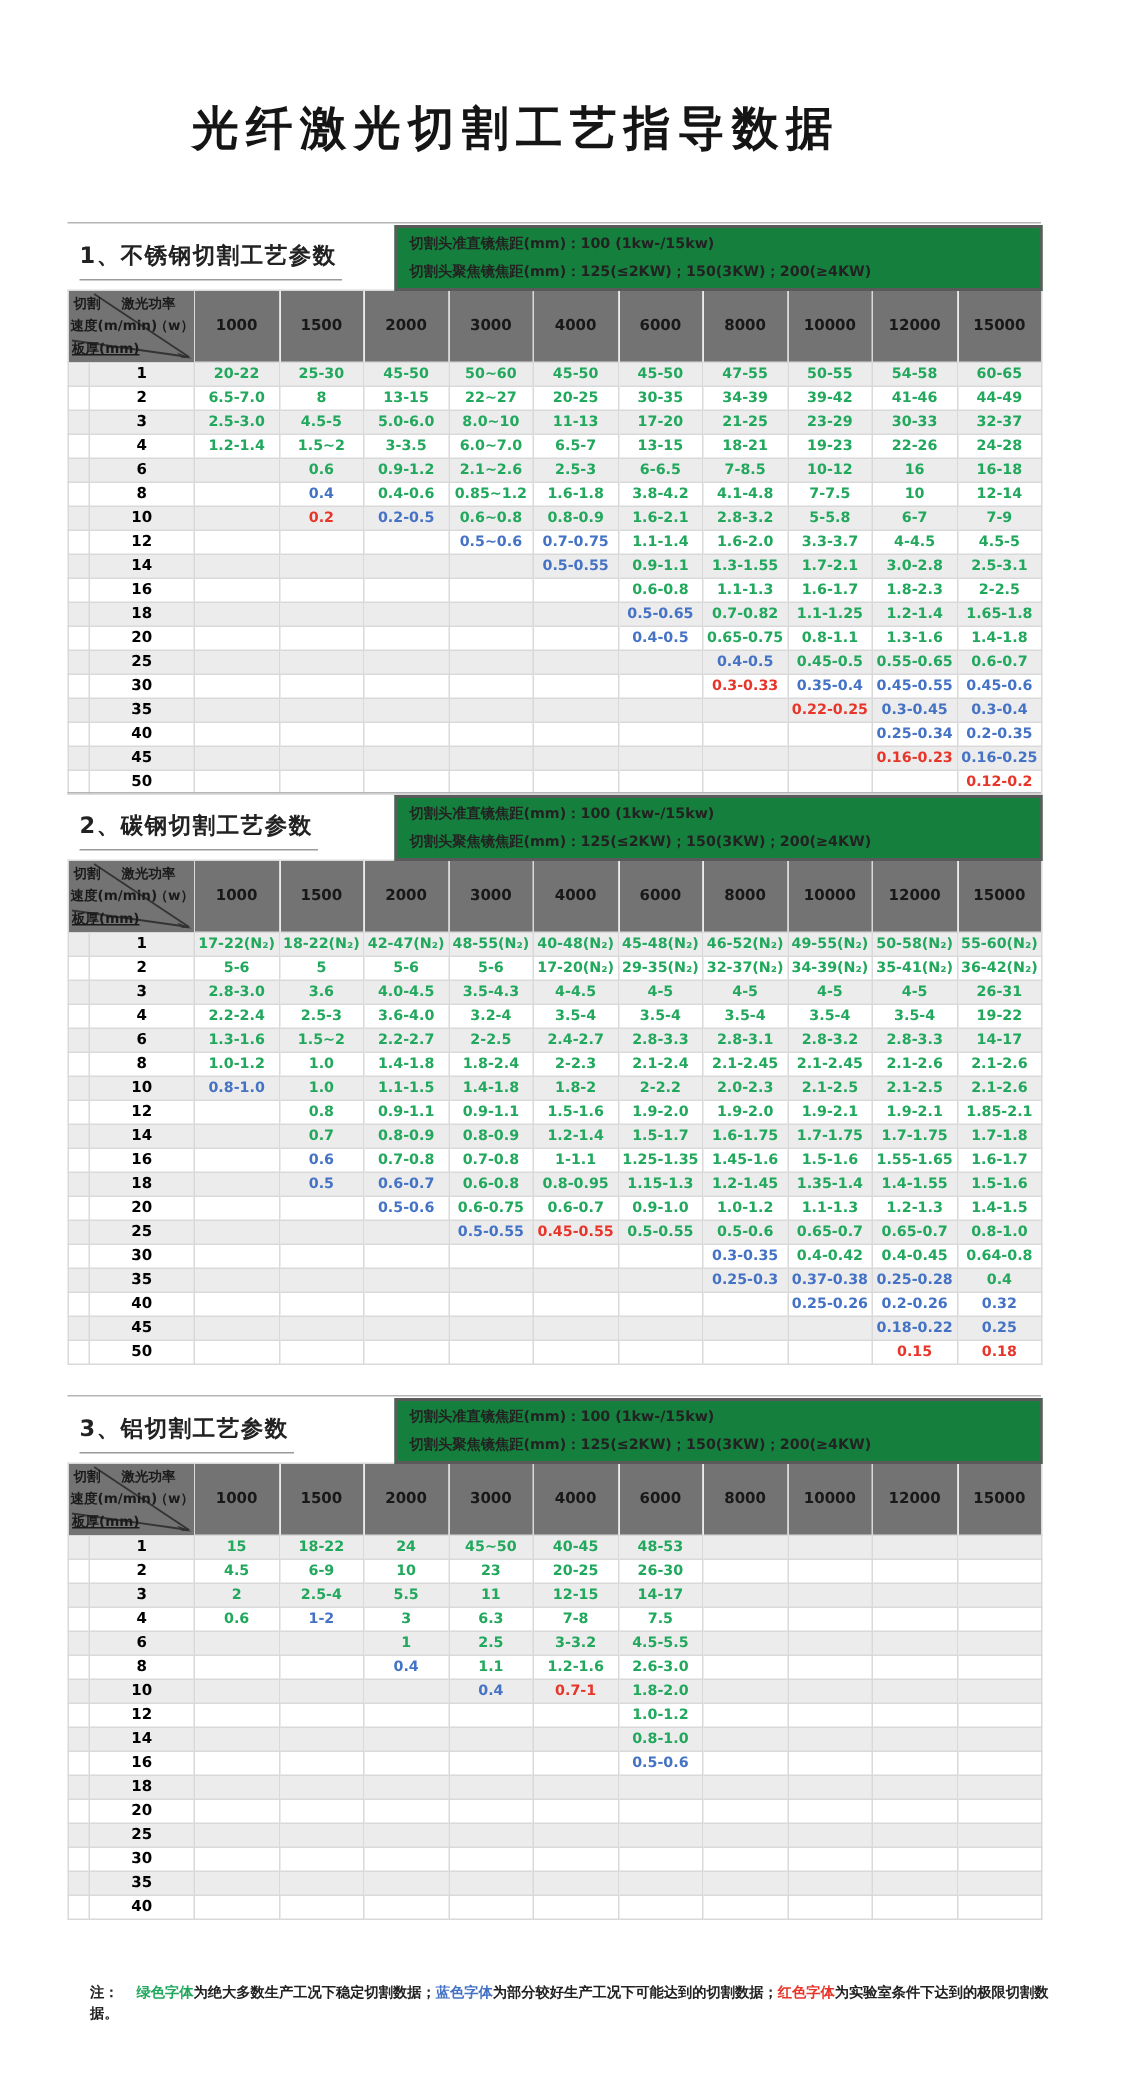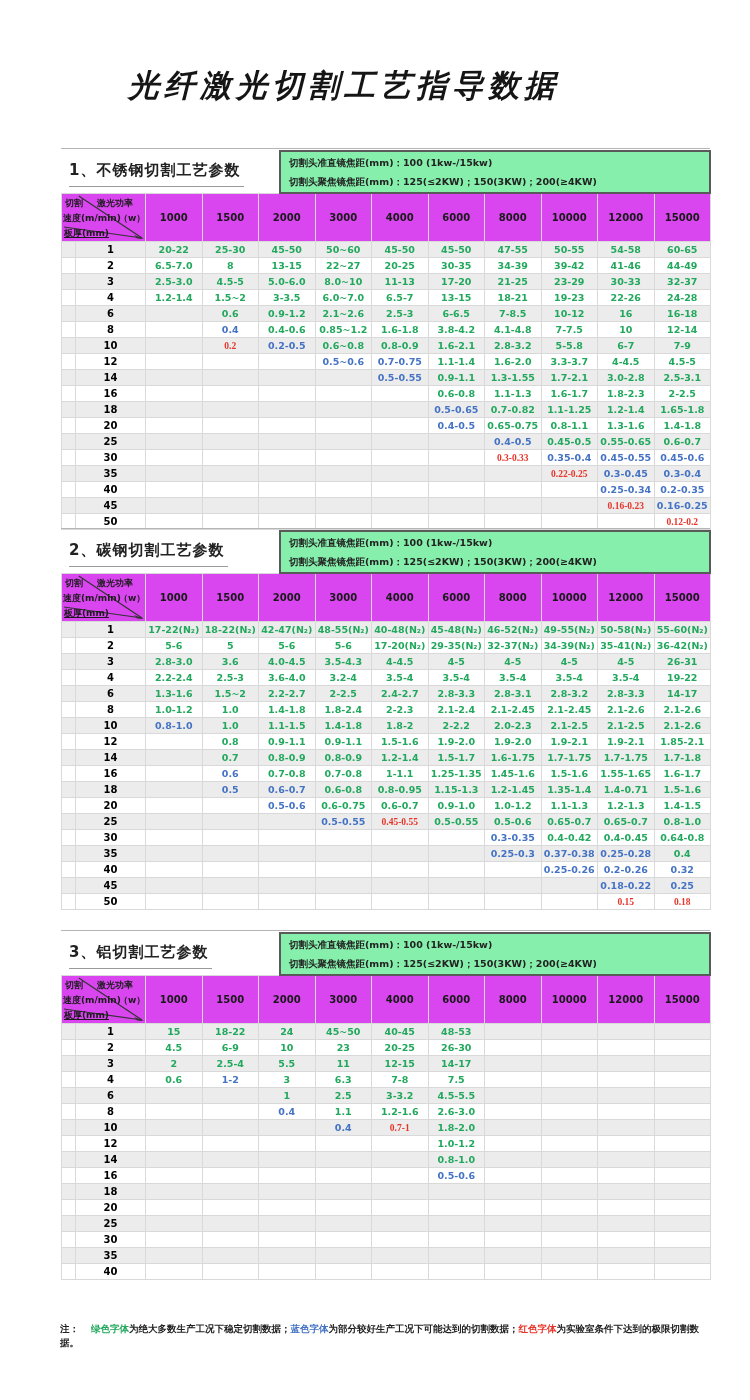--- a/index.html
+++ b/index.html
@@ -10,7 +10,7 @@
   }
   .page-title{
     position:absolute;top:44px;left:0;width:688px;text-align:center;
-    font-size:31px;font-weight:bold;letter-spacing:5px;color:#151515;font-style:italic;
+    font-size:31px;font-weight:bold;letter-spacing:5px;color:#151515;
   }
   .tsec{position:absolute;left:45px;width:649px;margin-left:16px;}
   .sec-head{position:relative;height:44px;border-top:1px solid #b5b5b5;}

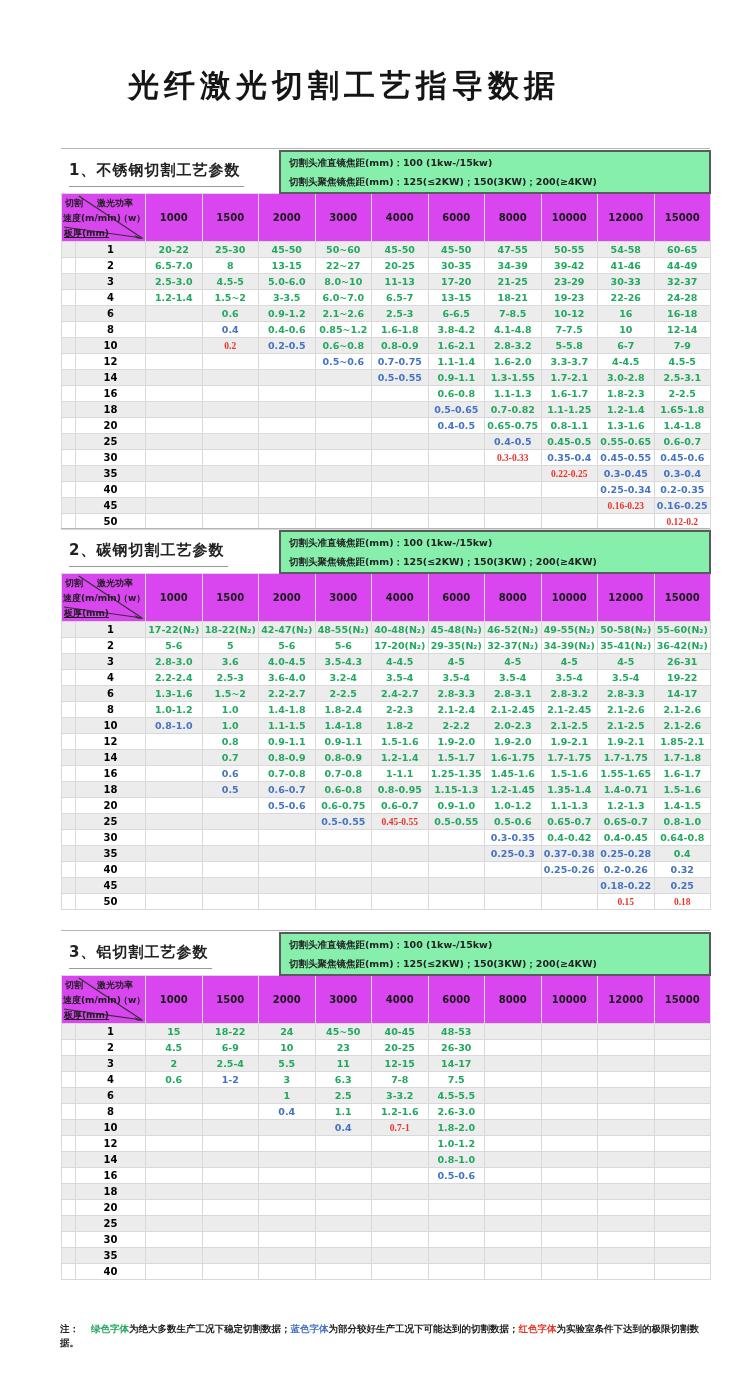--- a/index.html
+++ b/index.html
@@ -12,7 +12,7 @@
     position:absolute;top:44px;left:0;width:688px;text-align:center;
     font-size:31px;font-weight:bold;letter-spacing:5px;color:#151515;
   }
-  .tsec{position:absolute;left:45px;width:649px;margin-left:16px;}
+  .tsec{position:absolute;left:45px;width:649px;}
   .sec-head{position:relative;height:44px;border-top:1px solid #b5b5b5;}
   .sec-title{
     position:absolute;left:8px;top:12px;font-size:15px;font-weight:bold;

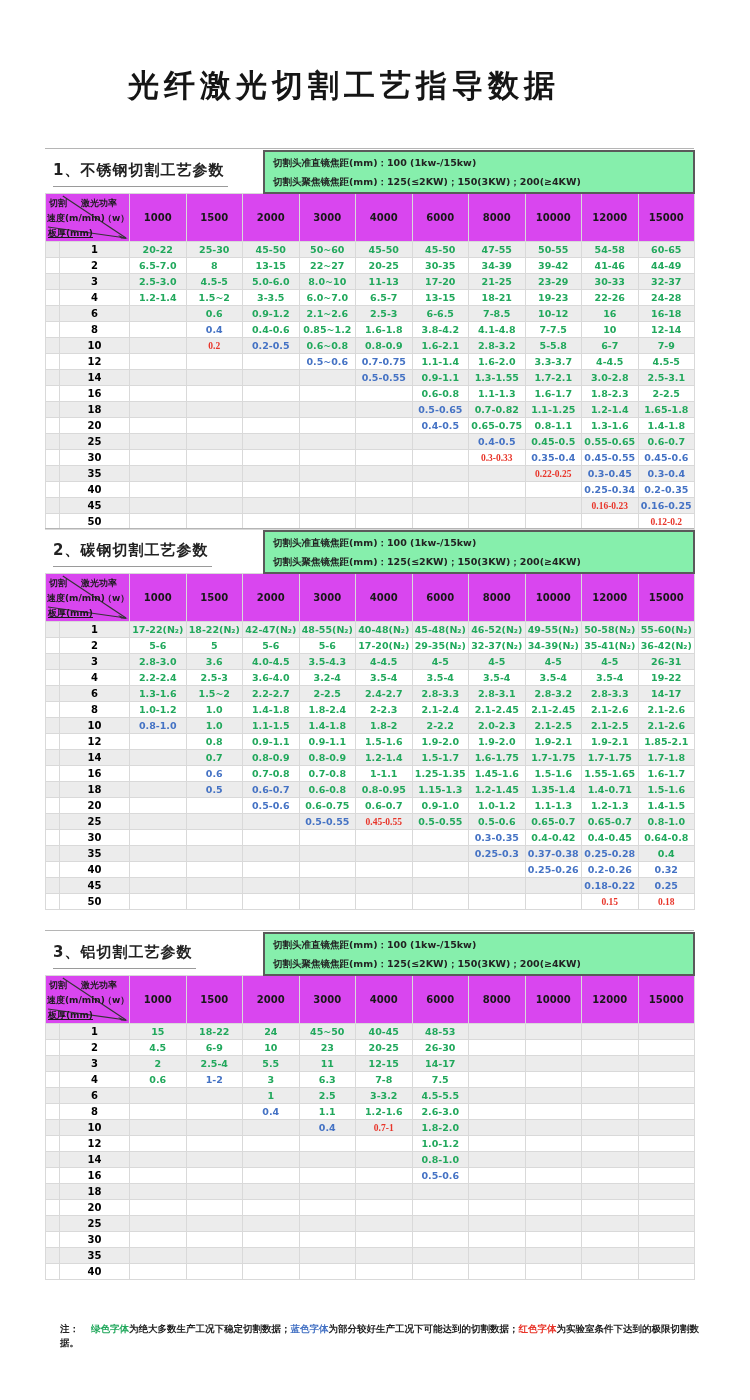--- a/index.html
+++ b/index.html
@@ -20,7 +20,7 @@
   }
   .note-box{
     position:absolute;left:218px;top:1px;width:412px;height:39px;
-    border:2px solid #5a5a5a;background:#86efac;padding:1px 8px 0 8px;z-index:2;
+    border:2px solid #5a5a5a;background:#15803d;padding:1px 8px 0 8px;z-index:2;
   }
   .note-line{font-size:9.5px;font-weight:bold;color:#222;line-height:19px;white-space:nowrap;}
   table.cut-table{border-collapse:collapse;table-layout:fixed;width:649px;background:#fff;}

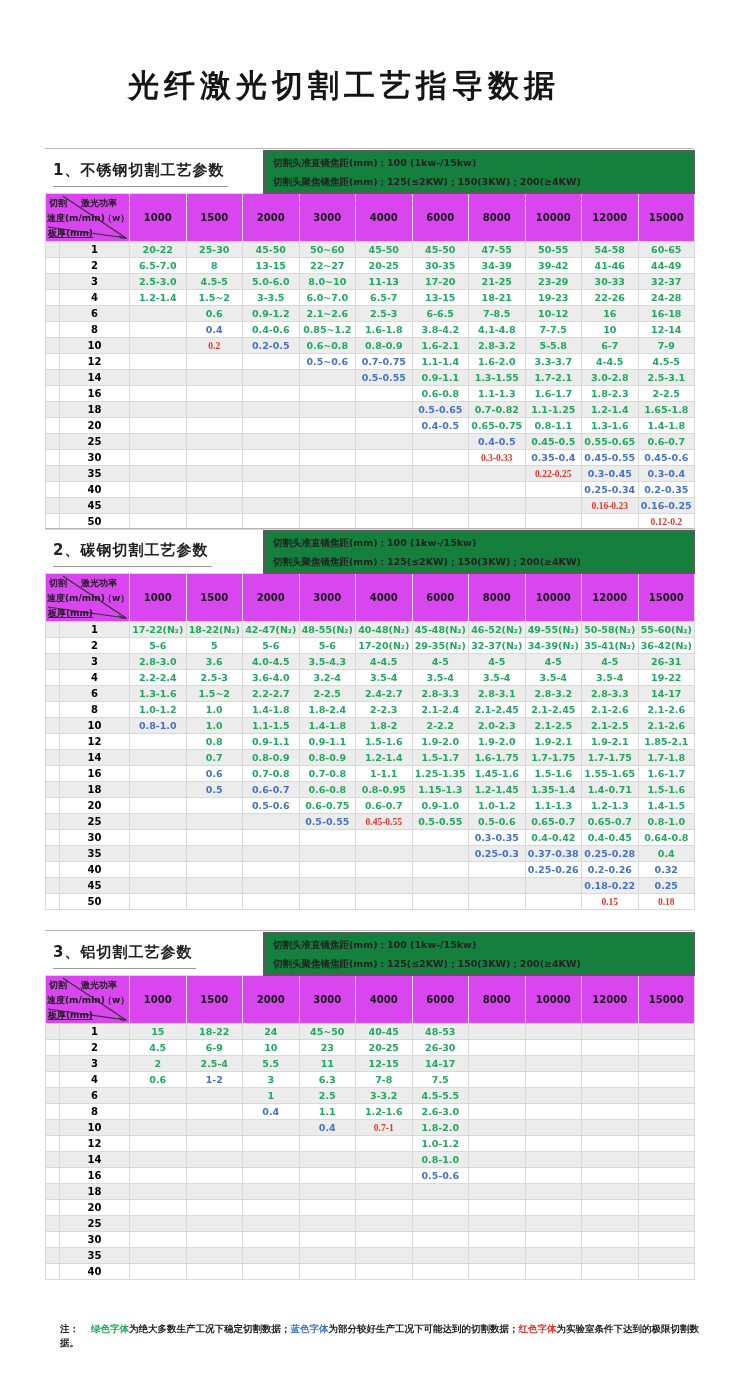--- a/index.html
+++ b/index.html
@@ -31,7 +31,7 @@
     border:1px solid #d9d9d9;padding:0;margin:0;text-align:center;vertical-align:middle;
     font-size:9.5px;line-height:14px;height:15px;overflow:hidden;white-space:nowrap;
   }
-  .cut-table thead th{height:47px;font-size:10px;font-weight:bold;color:#181818;background:#d946ef;}
+  .cut-table thead th{height:47px;font-size:10px;font-weight:bold;color:#181818;background:#737373;}
   .cut-table tbody tr:nth-child(odd) td,
   .cut-table tbody tr:nth-child(odd) th{background:#ececec;}
   .cut-table tbody tr:nth-child(even) td,

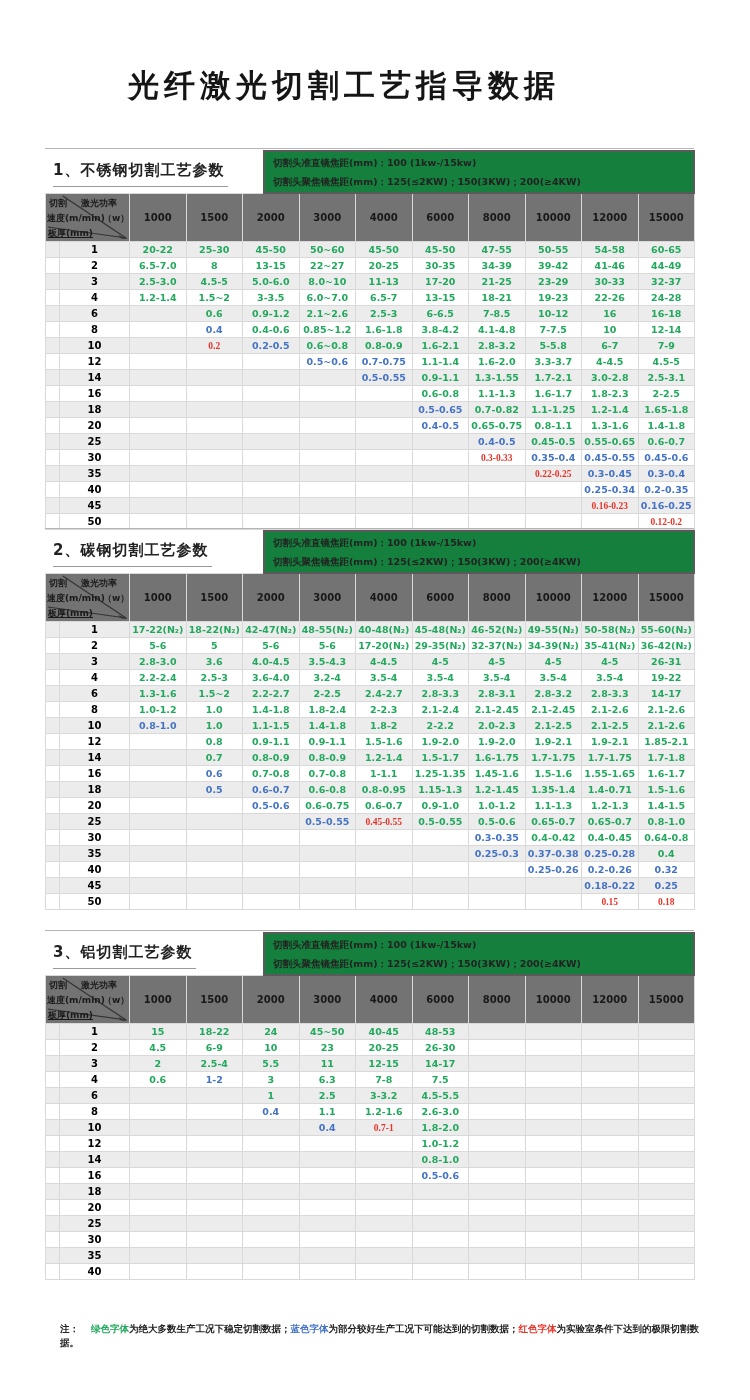--- a/index.html
+++ b/index.html
@@ -40,7 +40,7 @@
   .cut-table td{font-weight:bold;}
   .cg{color:#21a85c;}
   .cb{color:#4472c4;}
-  .cr{color:#e8352a;font-family:Liberation Serif, serif;}
+  .cr{color:#e8352a;}
   th.diag{position:relative;padding:0;}
   th.diag svg{position:absolute;left:0;top:0;width:100%;height:100%;}
   th.diag span{position:absolute;font-size:9px;font-weight:bold;color:#1a1a1a;white-space:nowrap;line-height:10px;}

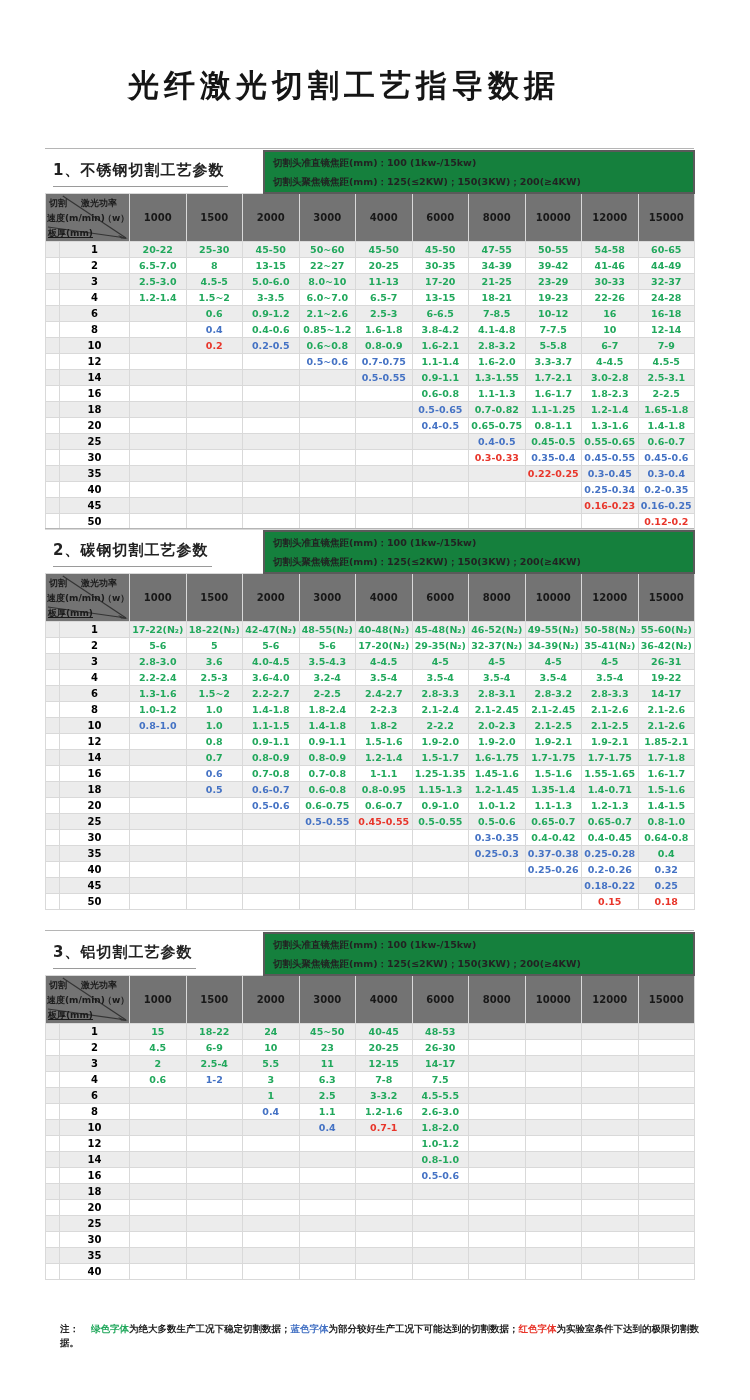--- a/index.html
+++ b/index.html
@@ -569,7 +569,7 @@
           <td class="cg">1.15-1.3</td>
           <td class="cg">1.2-1.45</td>
           <td class="cg">1.35-1.4</td>
-          <td class="cg">1.4-0.71</td>
+          <td class="cg">1.4-1.55</td>
           <td class="cg">1.5-1.6</td>
         </tr>
         <tr>

